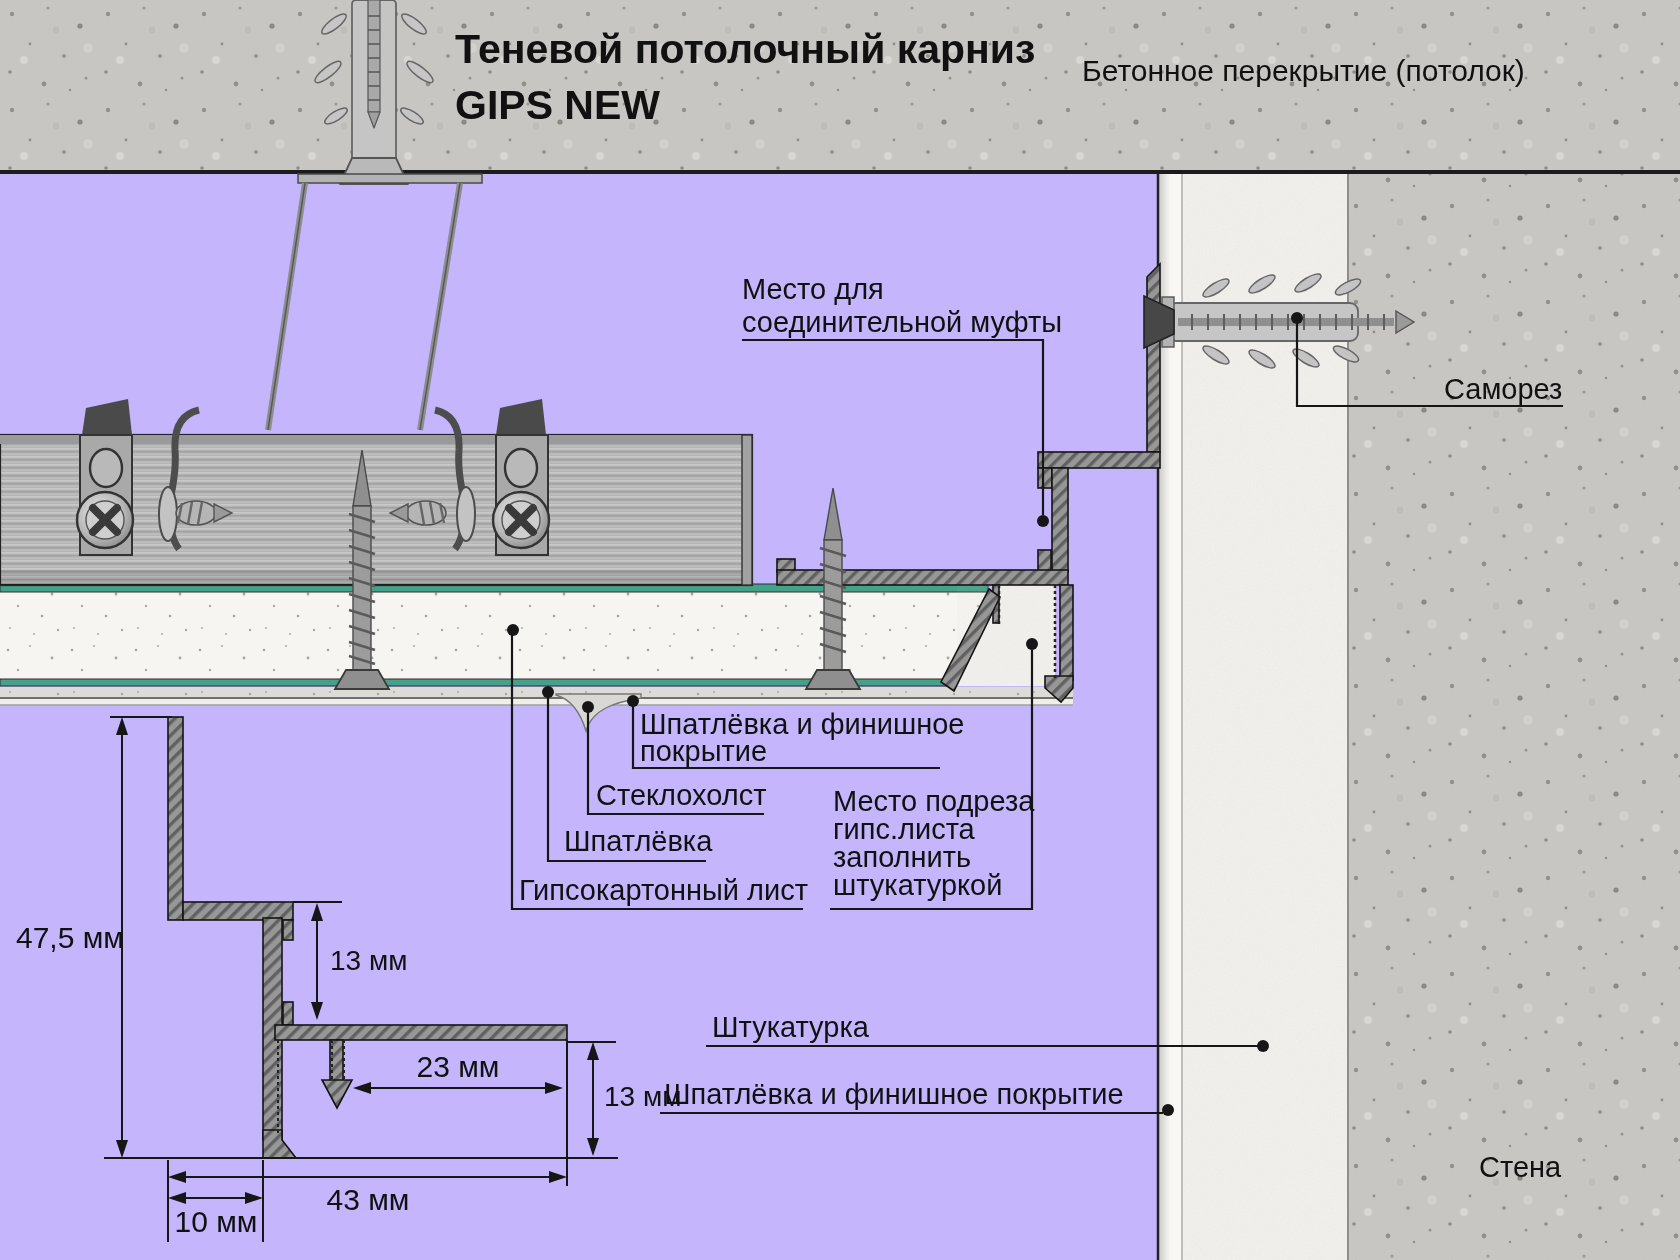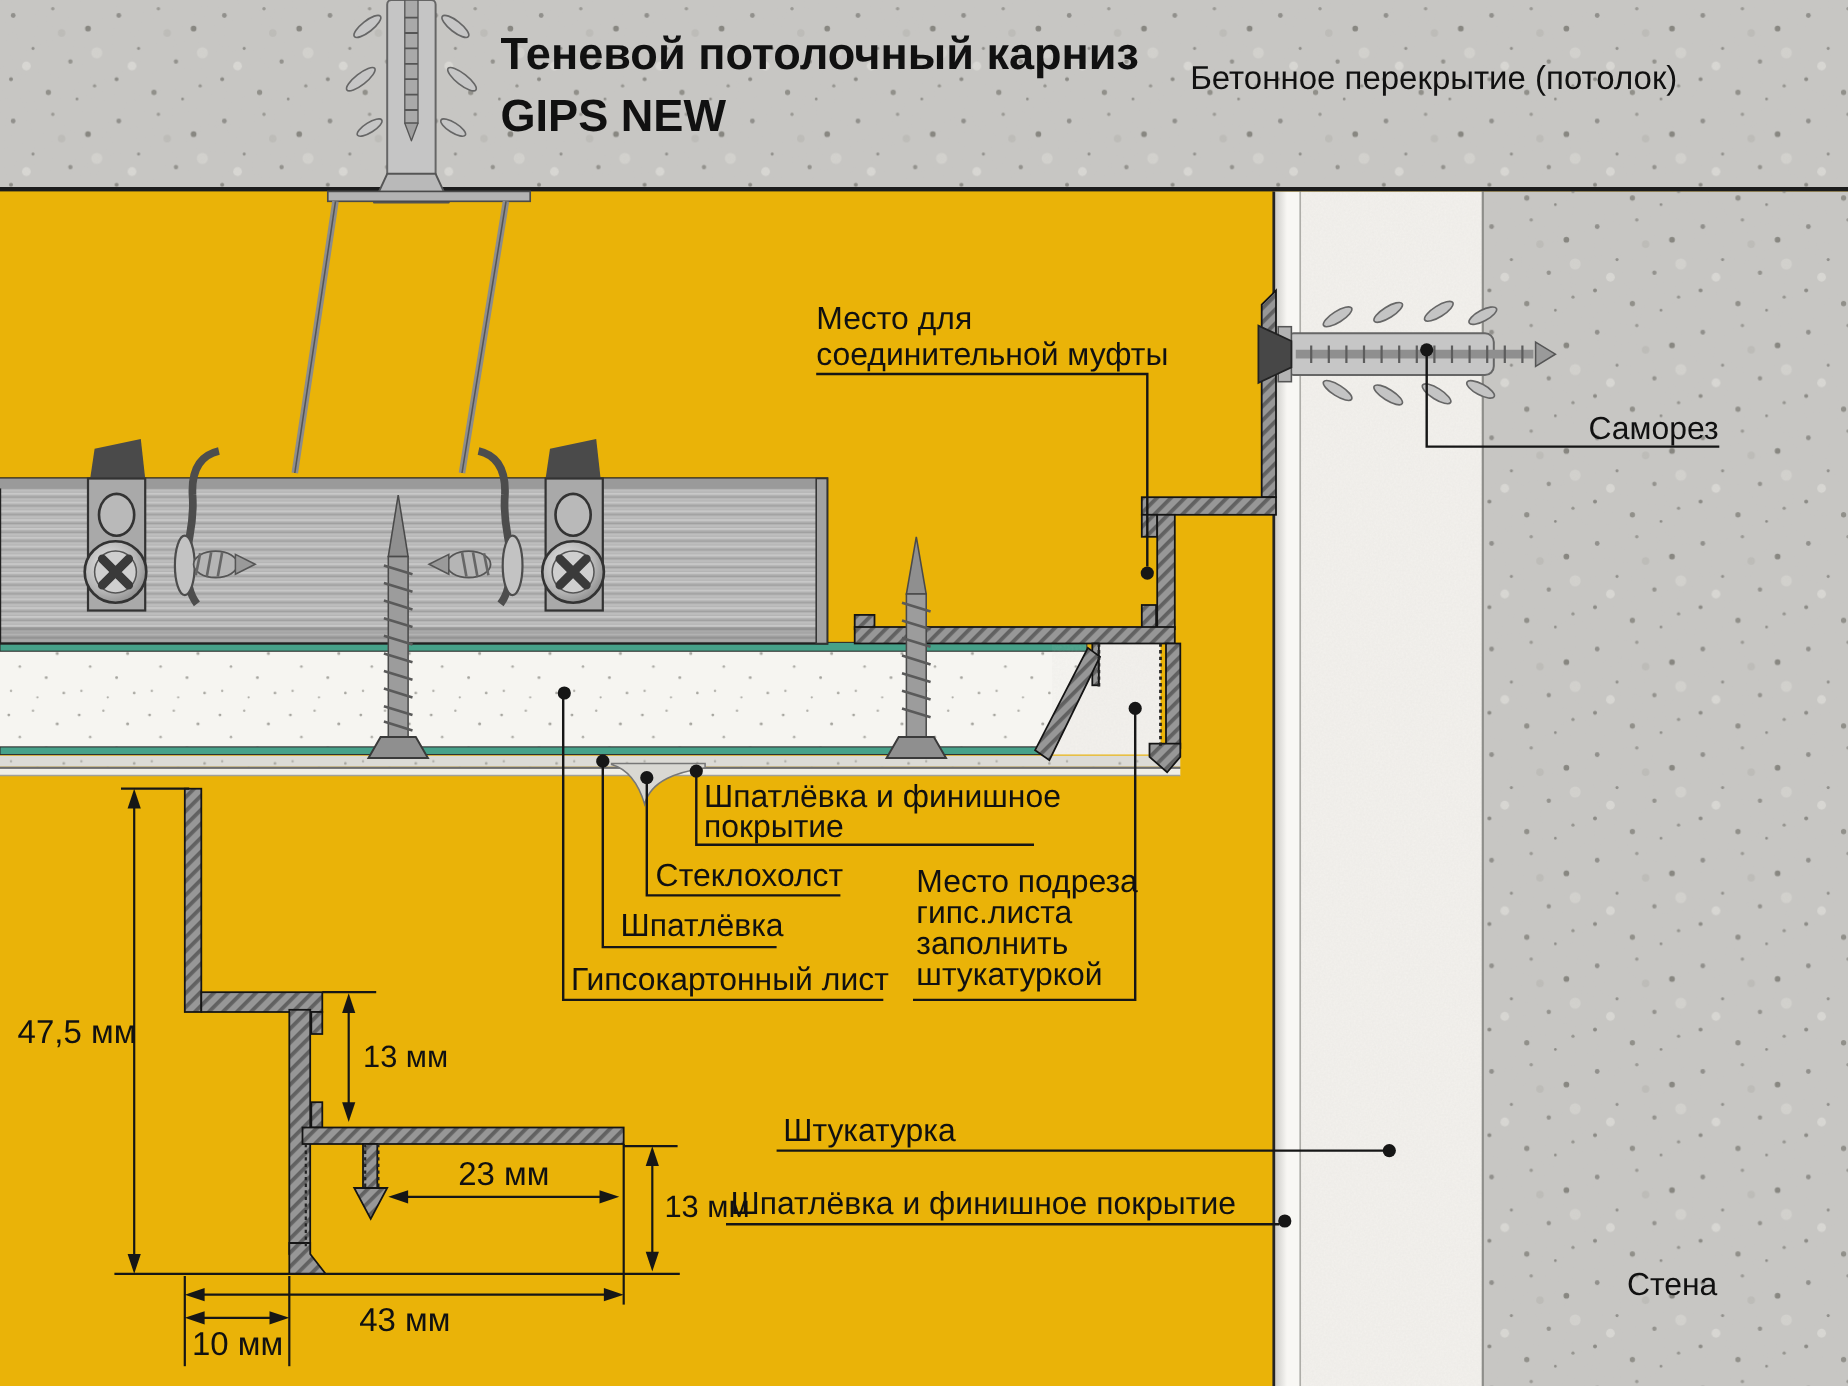--- a/index.html
+++ b/index.html
@@ -3,7 +3,7 @@
 <meta charset="utf-8">
 <style>
   html,body{margin:0;padding:0;background:#ffffff;}
-  .stage{width:1680px;height:1260px;position:relative;overflow:hidden;background:#eab308;}
+  .stage{width:1680px;height:1260px;position:relative;overflow:hidden;background:#c4b5fd;}
   svg{display:block;}
   text{font-family:"Liberation Sans", sans-serif;fill:#111;}
   .ttl{font-size:41px;font-weight:bold;}

